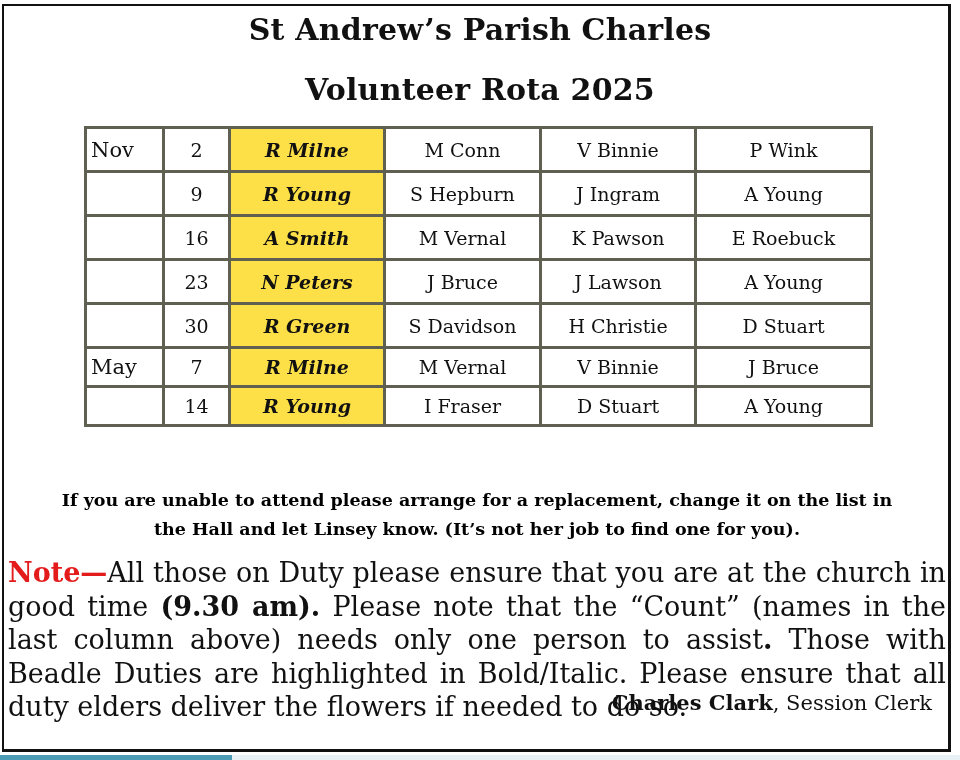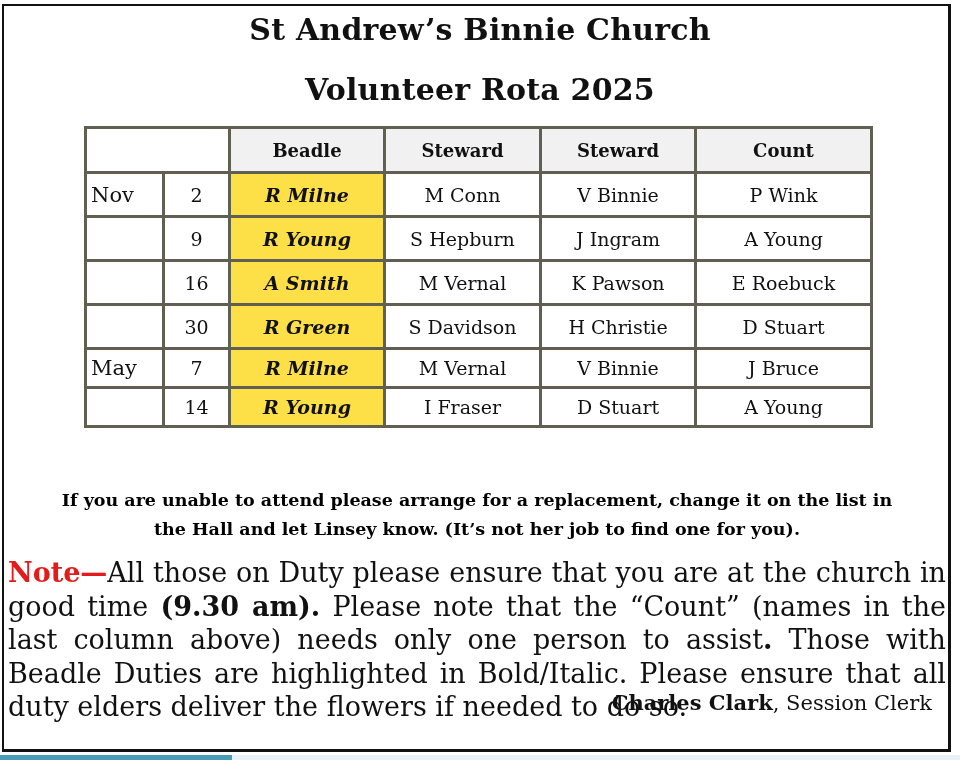--- a/index.html
+++ b/index.html
@@ -51,7 +51,7 @@
 
 <div class="frame"></div>
 
-<div class="title t1">St Andrew’s Binnie Church</div>
+<div class="title t1">St Andrew’s Parish Charles</div>
 <div class="title t2">Volunteer Rota 2025</div>
 
 <table class="rota">

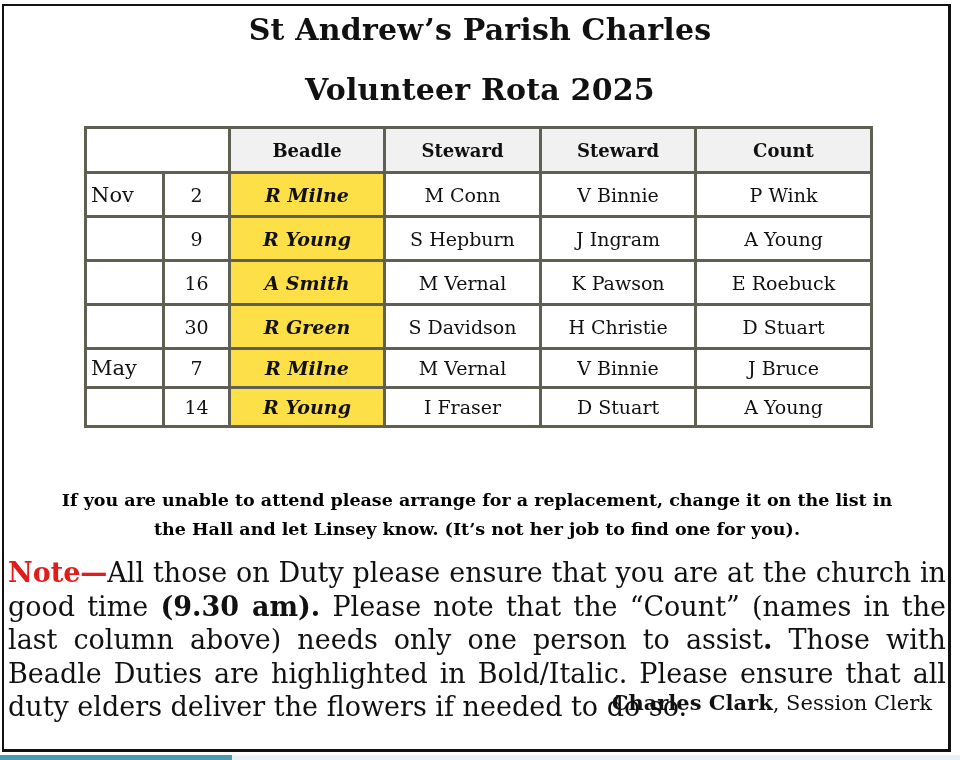--- a/index.html
+++ b/index.html
@@ -64,13 +64,6 @@
       <col class="c-count">
   </colgroup>
   <tbody>
-      <tr>
-    <th class="blank" colspan="2"></th>
-    <th>Beadle</th>
-    <th>Steward</th>
-    <th>Steward</th>
-    <th>Count</th>
-  </tr>
   <tr>
     <td class="month">Nov</td>
     <td>2</td>

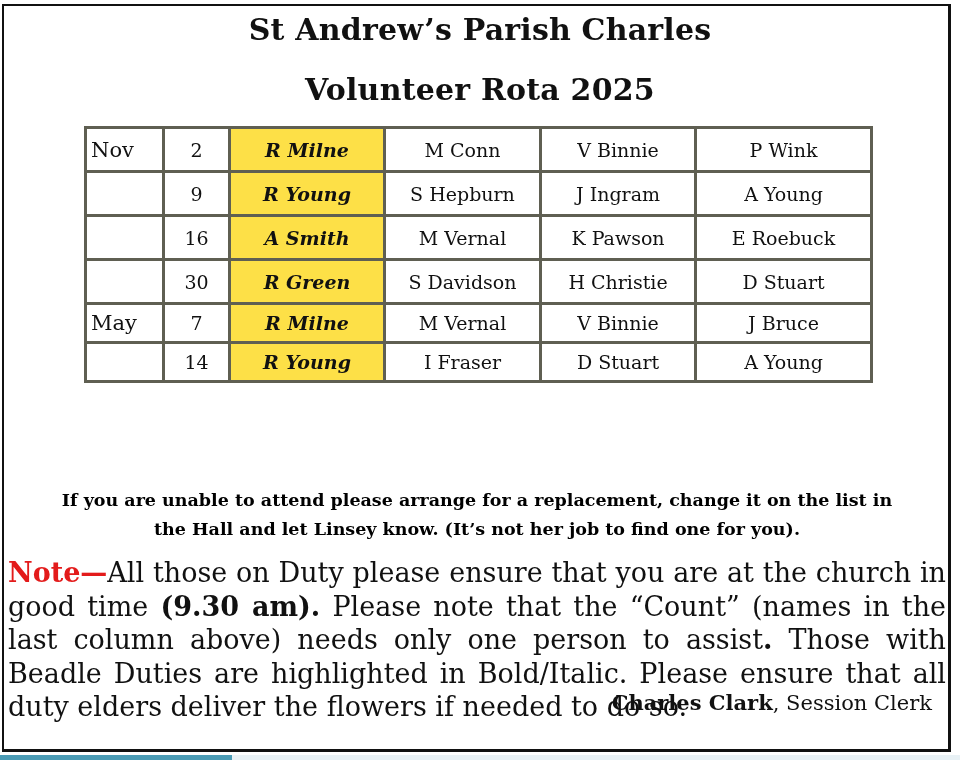--- a/index.html
+++ b/index.html
@@ -90,6 +90,14 @@
   </tr>
   <tr>
     <td class="month"></td>
+    <td>23</td>
+    <td class="beadle">N Peters</td>
+    <td>J Bruce</td>
+    <td>J Lawson</td>
+    <td>A Young</td>
+  </tr>
+  <tr>
+    <td class="month"></td>
     <td>30</td>
     <td class="beadle">R Green</td>
     <td>S Davidson</td>

